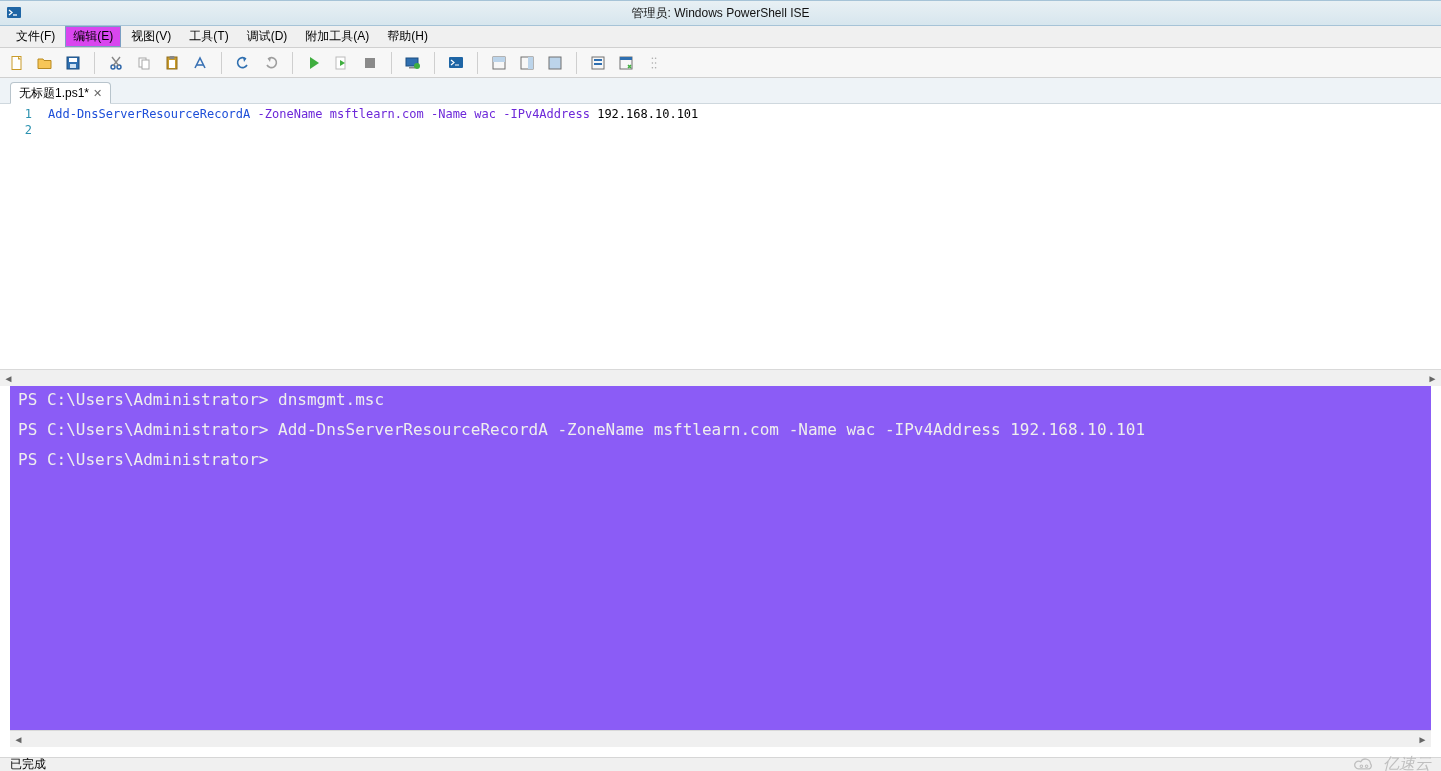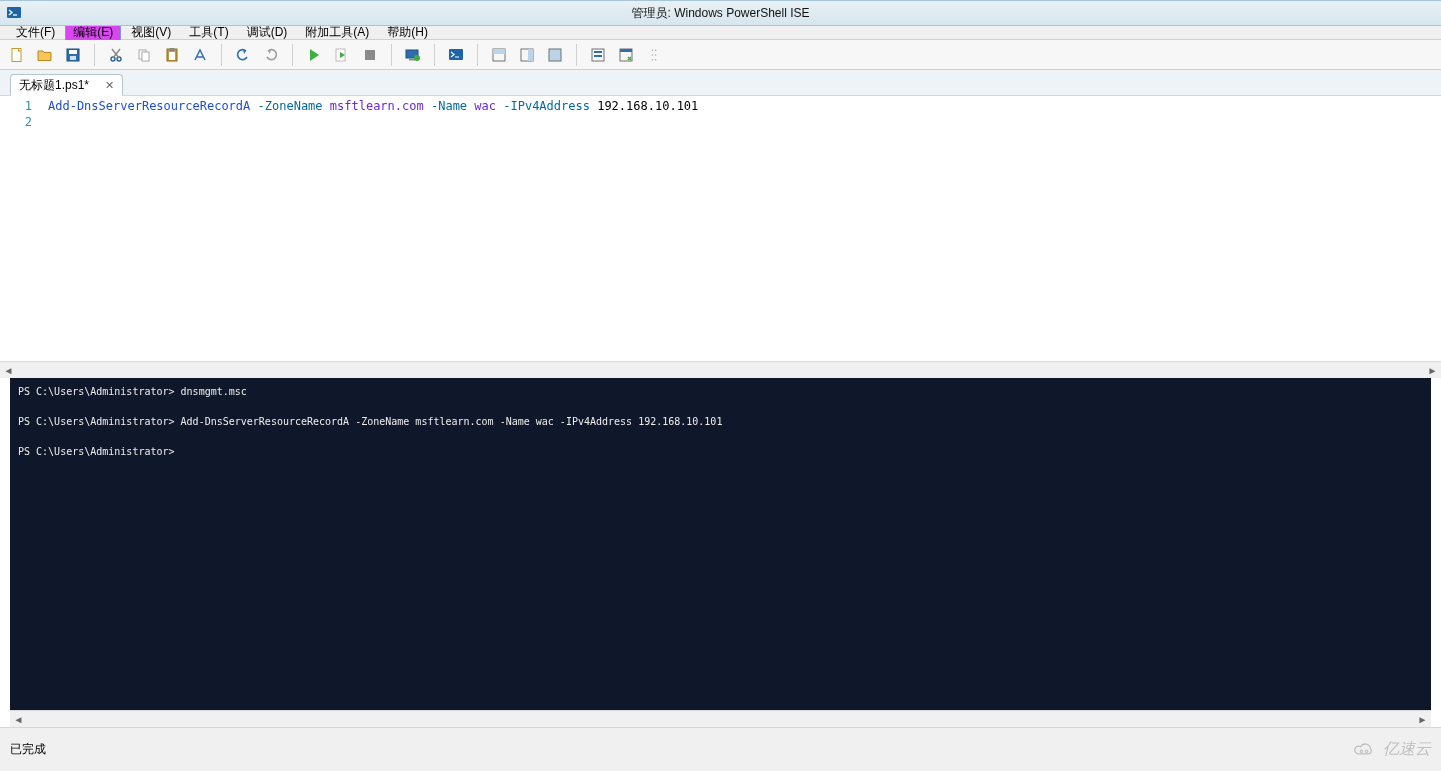--- a/index.html
+++ b/index.html
@@ -27,7 +27,7 @@
 
   
   .menu-bar {
-    height: 14px;
+    height: 22px;
     background: #f0f0f0;
     display: flex; align-items: center;
     padding: 0 8px;

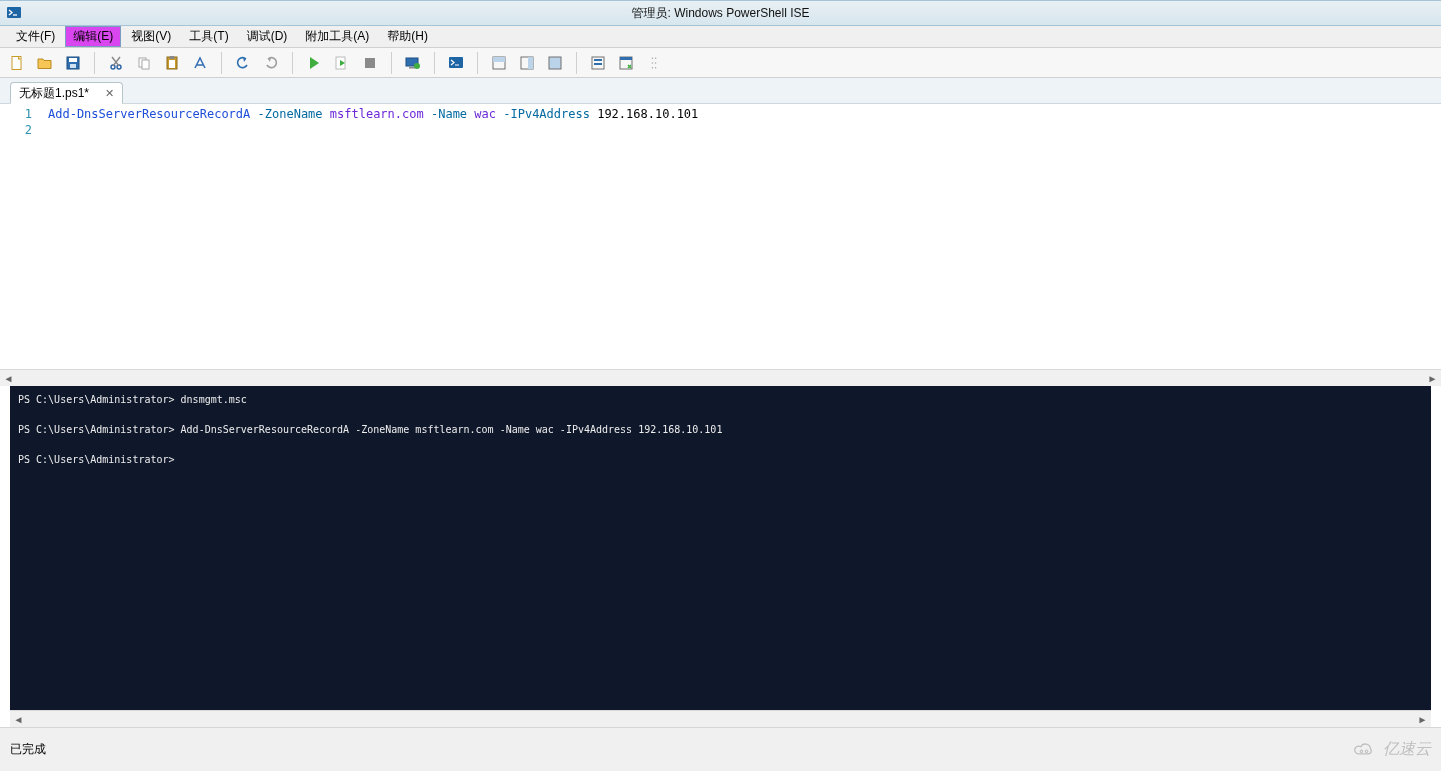--- a/index.html
+++ b/index.html
@@ -82,7 +82,7 @@
     border-top-left-radius: 4px;
     border-top-right-radius: 4px;
     padding: 0 8px;
-    display: flex; align-items: center; gap: 16px;
+    display: flex; align-items: center; gap: 4px;
     font-size: 12px;
     position: relative; top: 1px;
   }

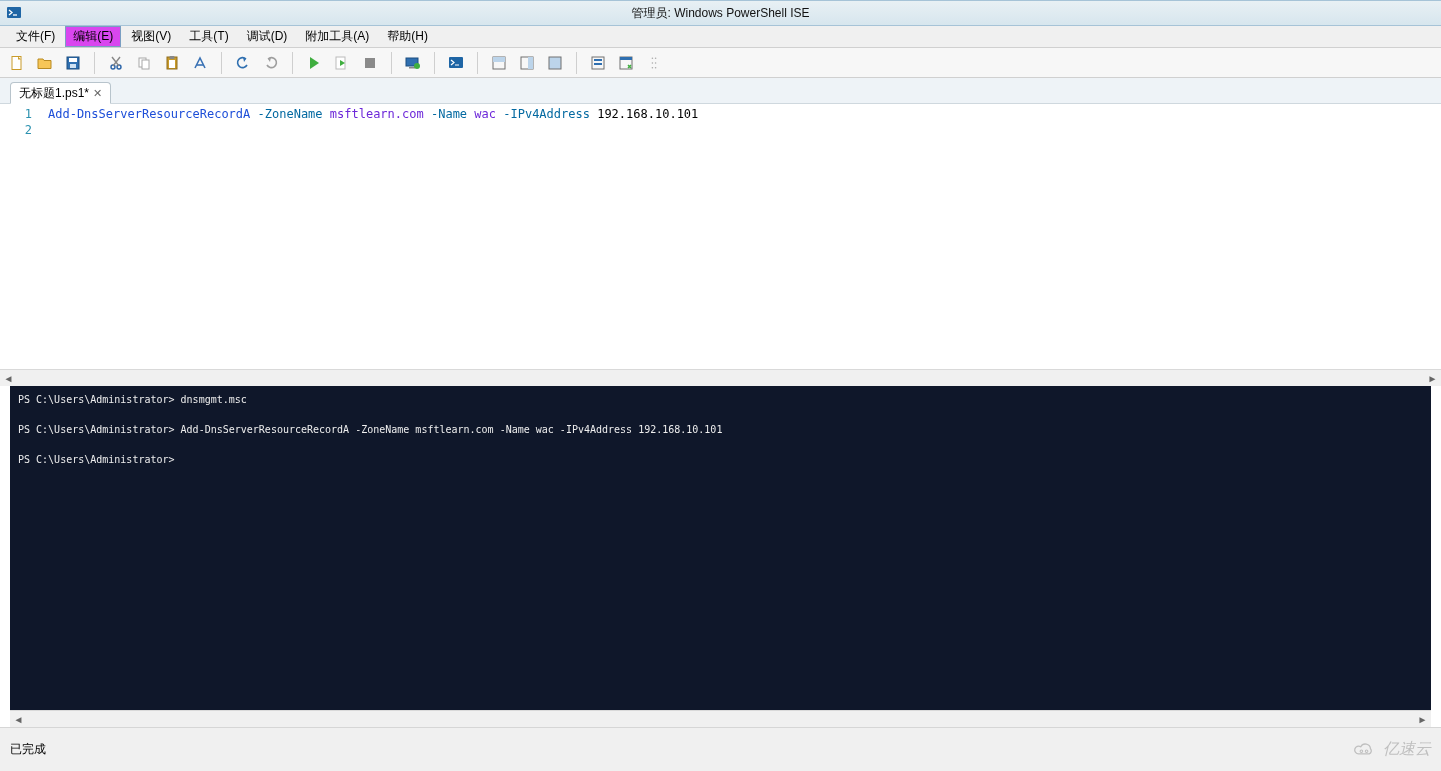--- a/index.html
+++ b/index.html
@@ -114,7 +114,7 @@
     padding: 2px 0 0 8px; line-height: 16px;
   }
   .tok-cmdlet { color: #1d4ed8; }
-  .tok-param { color: #0369a1; }
+  .tok-param { color: #6d28d9; }
   .tok-string { color: #6d28d9; }
   .tok-number { color: #000000; text-align: right; }
   .tok-plain { color: #000; }

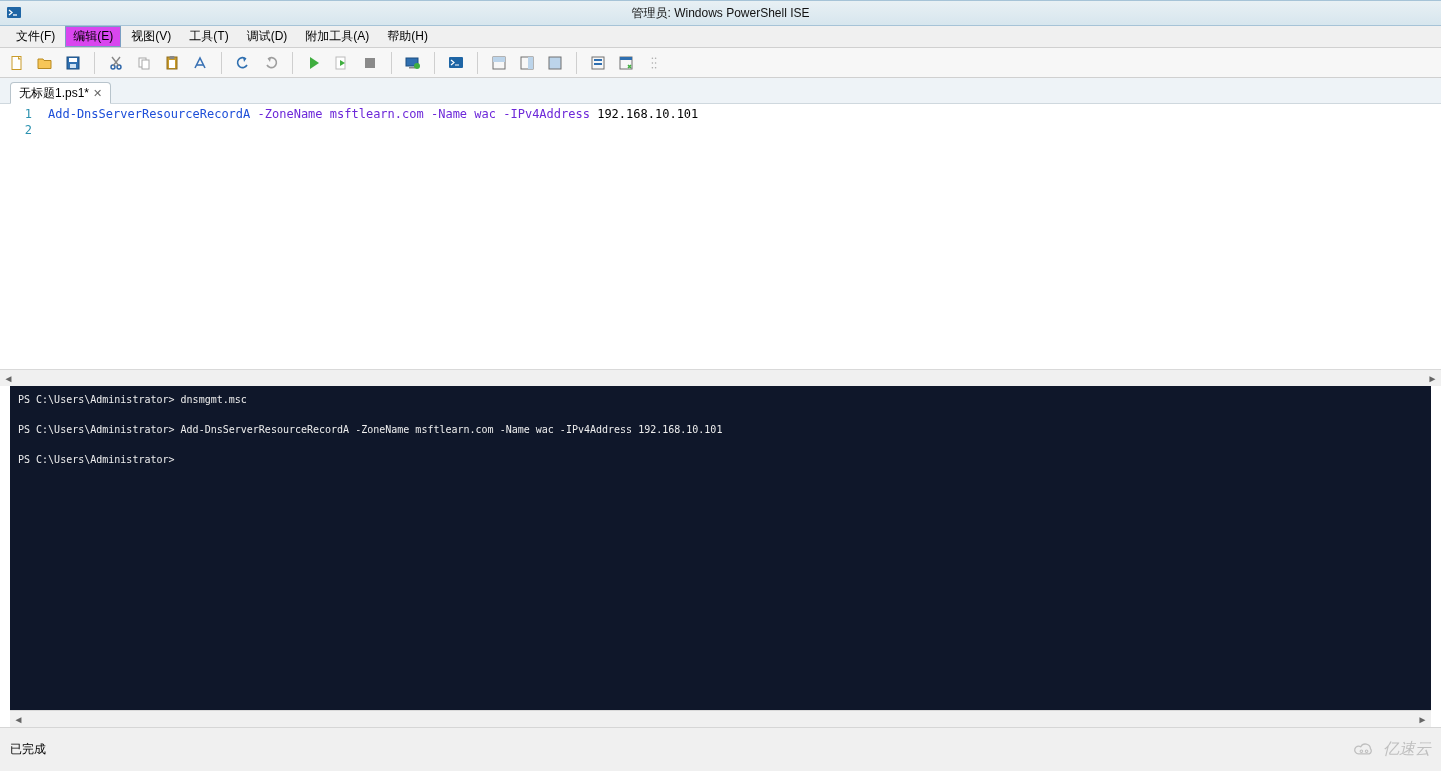--- a/index.html
+++ b/index.html
@@ -138,10 +138,10 @@
   }
   .console {
     flex: 1;
-    background: #0f172a;
+    background: #8b5cf6;
     color: #eeeeee;
     font-family: "NSimSun", "SimSun", Consolas, monospace;
-    font-size: 10px;
+    font-size: 16px;
     padding: 6px 8px;
     overflow: auto;
     white-space: pre;

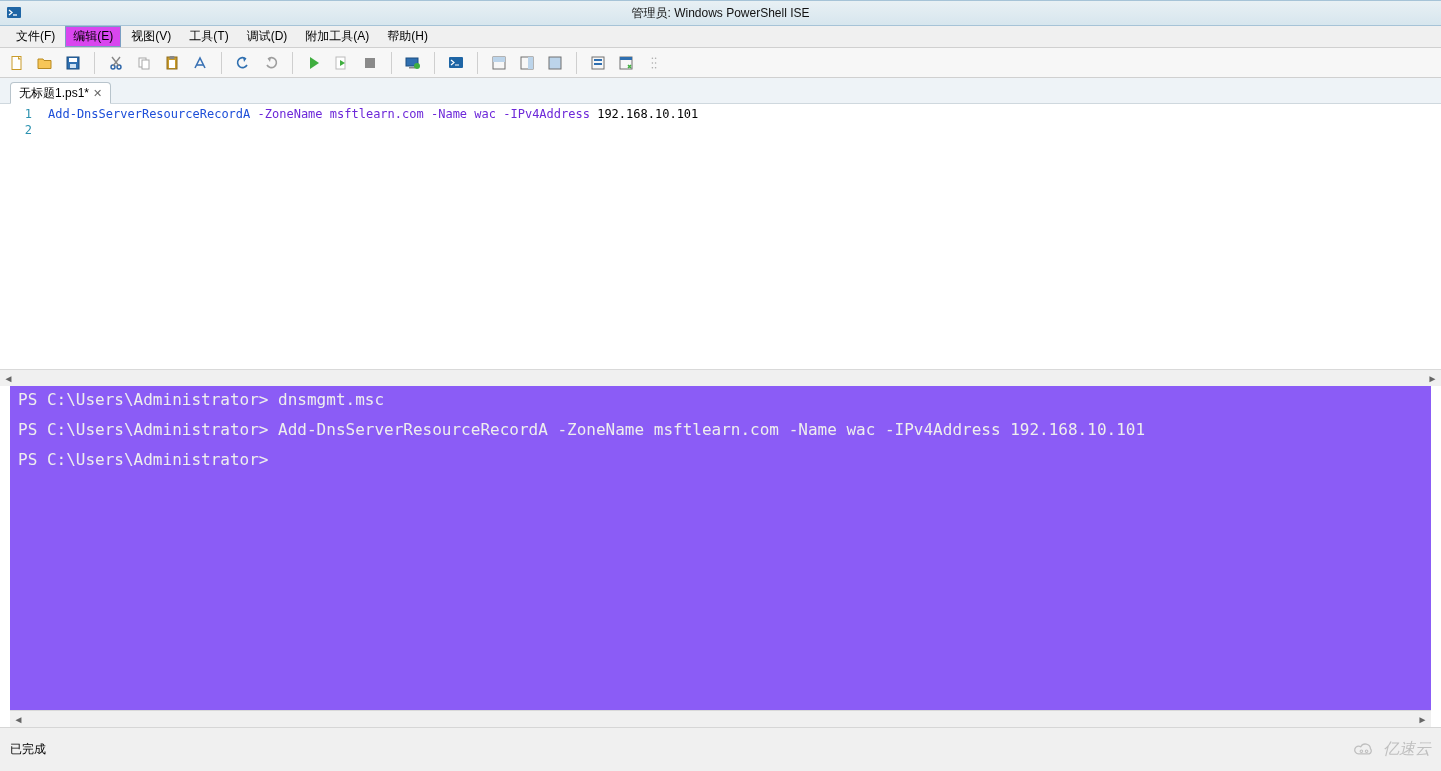--- a/index.html
+++ b/index.html
@@ -158,14 +158,14 @@
 
   
   .status-bar {
-    height: 44px;
+    height: 14px;
     background: #f0f0f0;
     border-top: 1px solid #d6d6d6;
     display: flex; align-items: center;
     padding: 0 10px;
     font-size: 12px;
     justify-content: space-between;
-    margin-top: 0;
+    margin-top: 10px;
   }
   .watermark {
     display: flex; align-items: center; gap: 6px;

